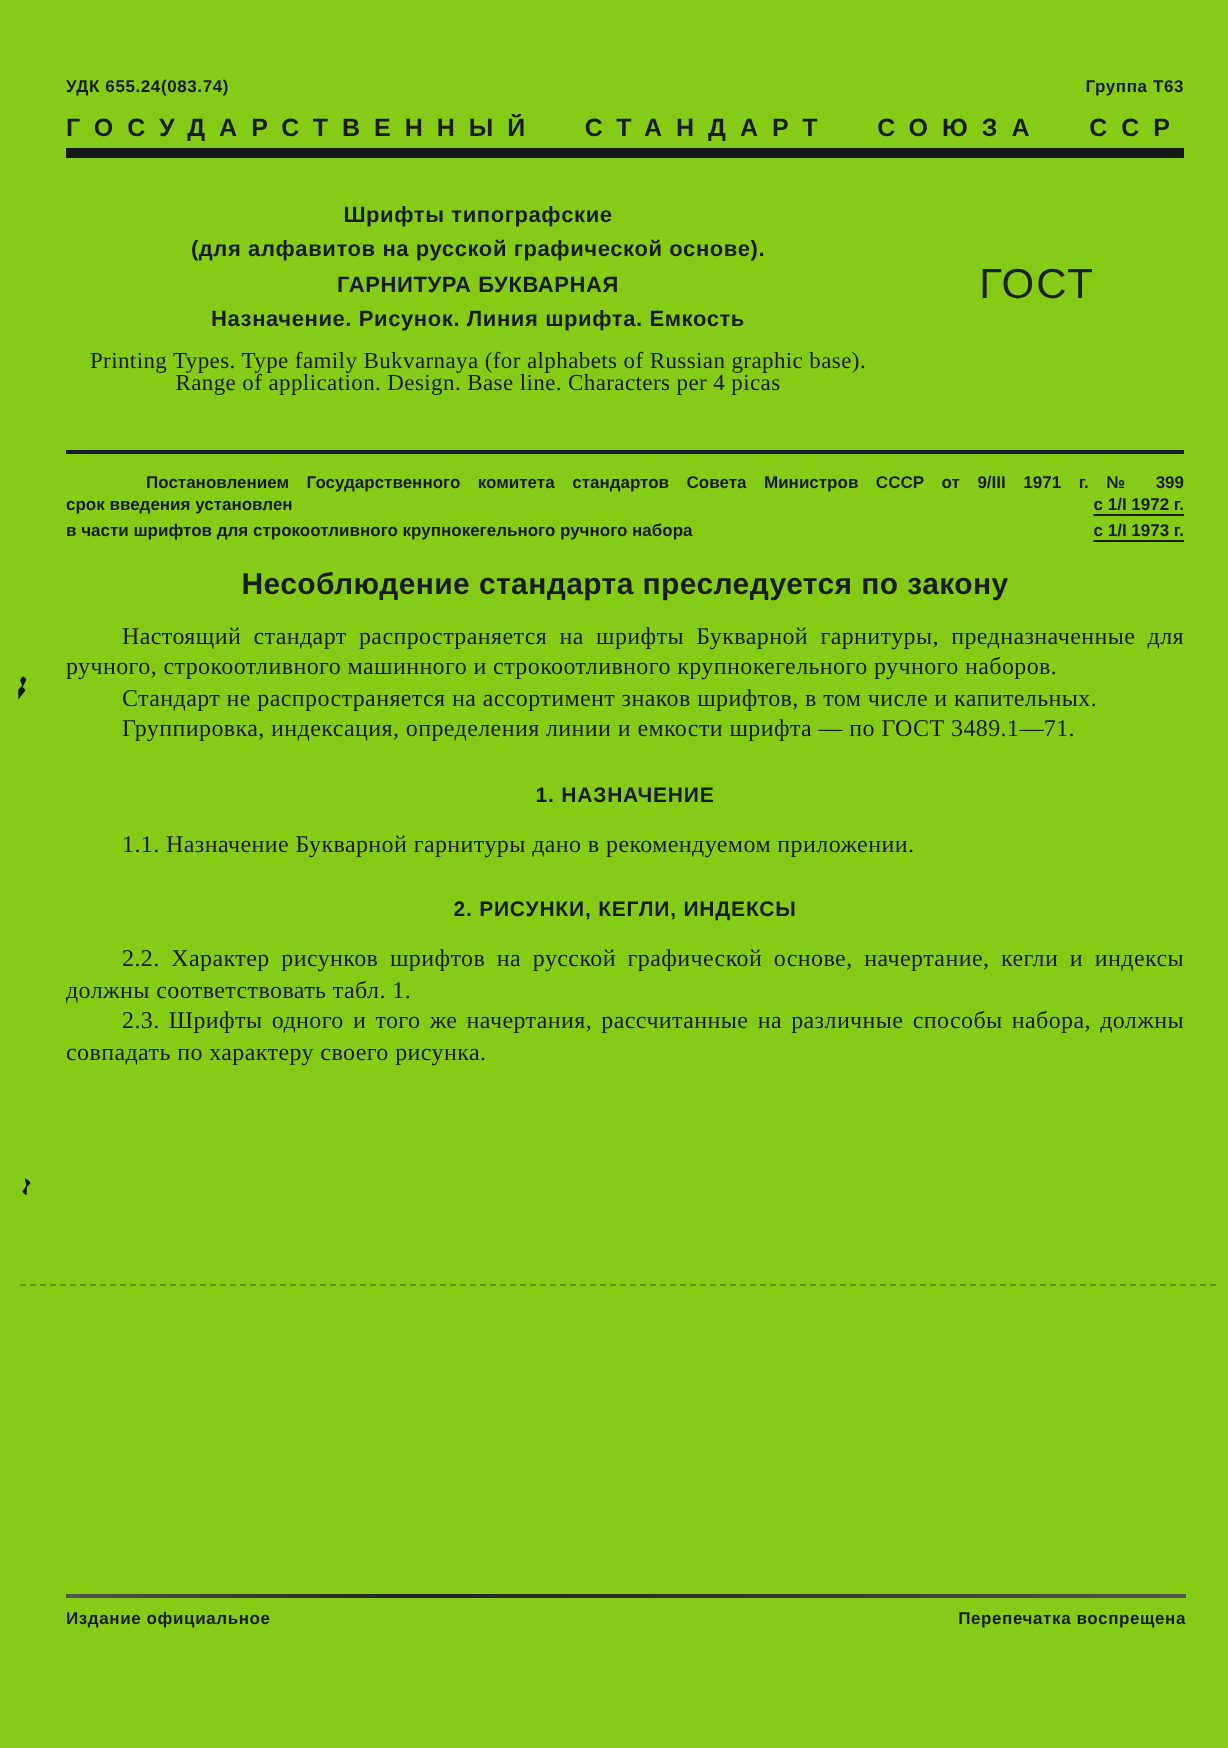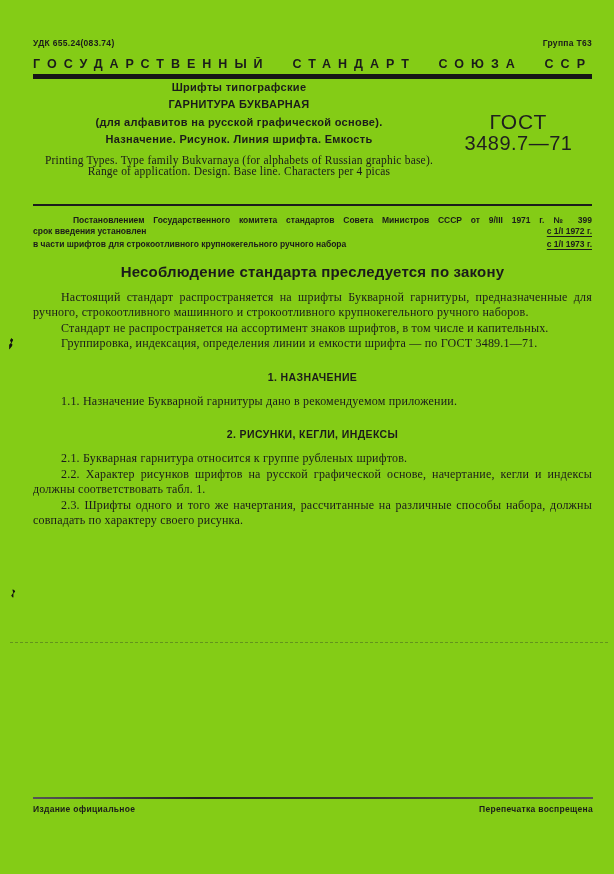--- a/index.html
+++ b/index.html
@@ -42,6 +42,7 @@
   .title-flex{
     display:flex;
     height:125px;
+    margin-top:21px;
   }
   .title-col{
     width:412px;

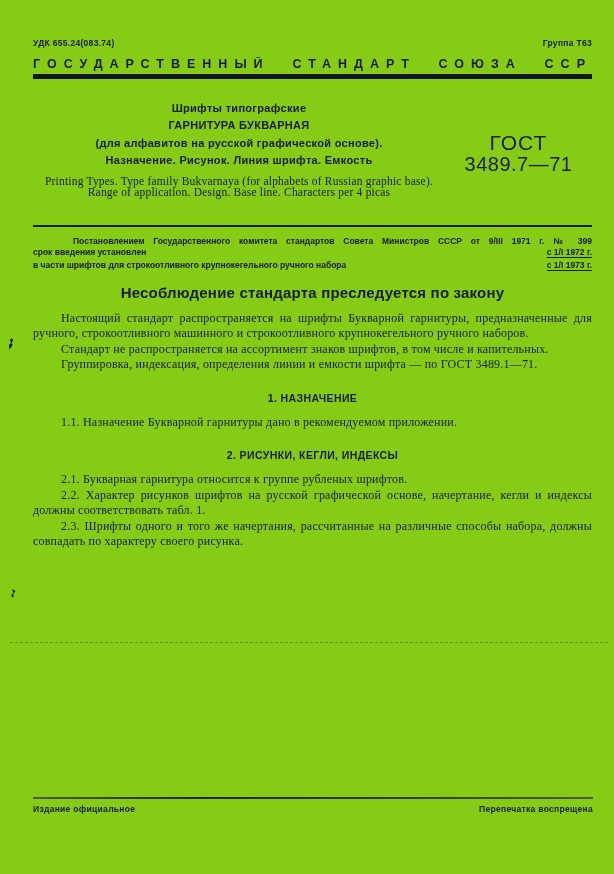--- a/index.html
+++ b/index.html
@@ -153,8 +153,8 @@
     <div class="title-flex">
       <div class="title-col">
         <div class="t-ru">Шрифты типографские</div>
+        <div class="t-ru">(для алфавитов на русской графической основе).</div>
         <div class="t-ru">ГАРНИТУРА БУКВАРНАЯ</div>
-        <div class="t-ru">(для алфавитов на русской графической основе).</div>
         <div class="t-ru">Назначение. Рисунок. Линия шрифта. Емкость</div>
         <div class="t-en">Printing Types. Type family Bukvarnaya (for alphabets of Russian graphic base). Range of application. Design. Base line. Characters per 4 picas</div>
       </div>

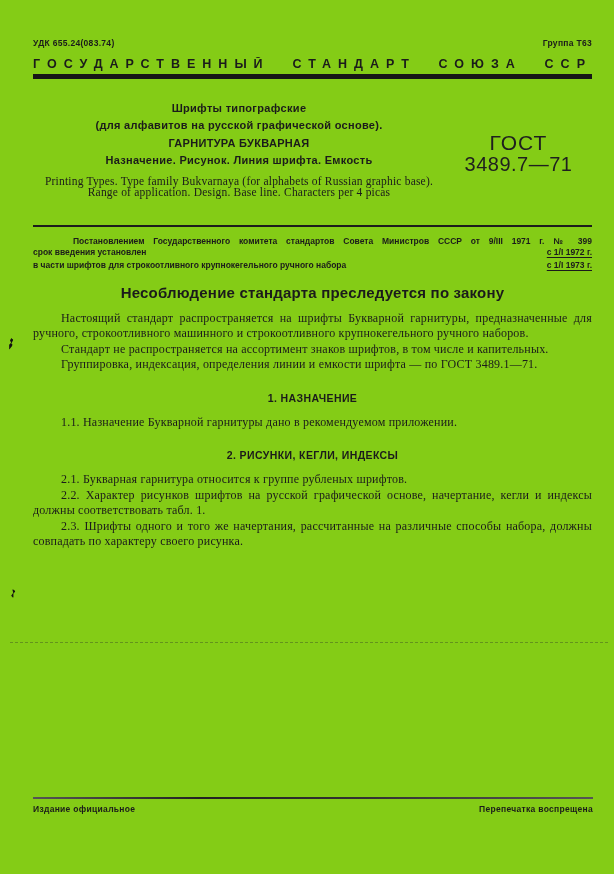--- a/index.html
+++ b/index.html
@@ -160,7 +160,6 @@
       </div>
       <div class="gost-col">
         <div class="gost-label">ГОСТ</div>
-        <div class="gost-num">3489.7—71</div>
       </div>
     </div>
 

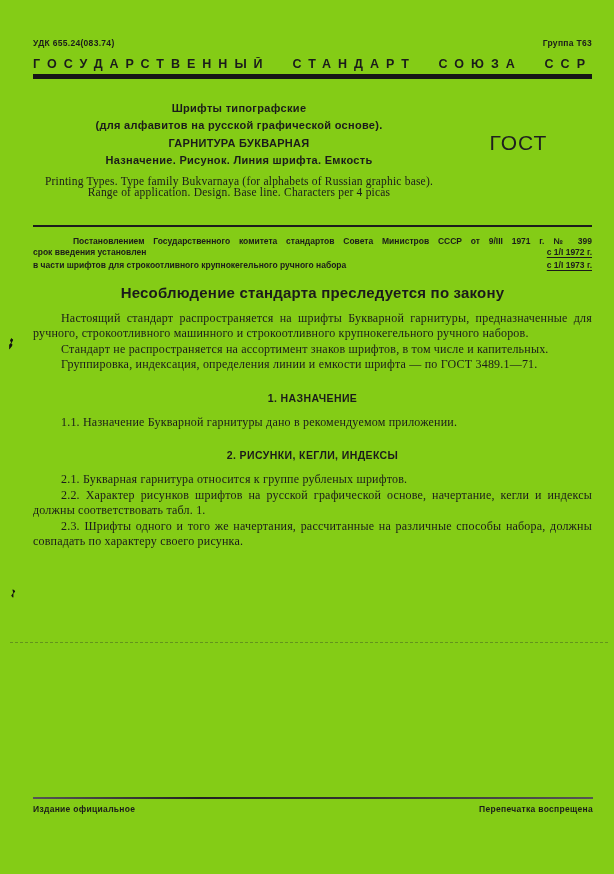--- a/index.html
+++ b/index.html
@@ -192,7 +192,6 @@
 
     <div class="sec-heading">2. РИСУНКИ, КЕГЛИ, ИНДЕКСЫ</div>
     <div class="bodytext" style="margin-top:0">
-      <p>2.1. Букварная гарнитура относится к группе рубленых шрифтов.</p>
       <p>2.2. Характер рисунков шрифтов на русской графической основе, начертание, кегли и индексы должны соответствовать табл. 1.</p>
       <p>2.3. Шрифты одного и того же начертания, рассчитанные на различные способы набора, должны совпадать по характеру своего рисунка.</p>
     </div>

